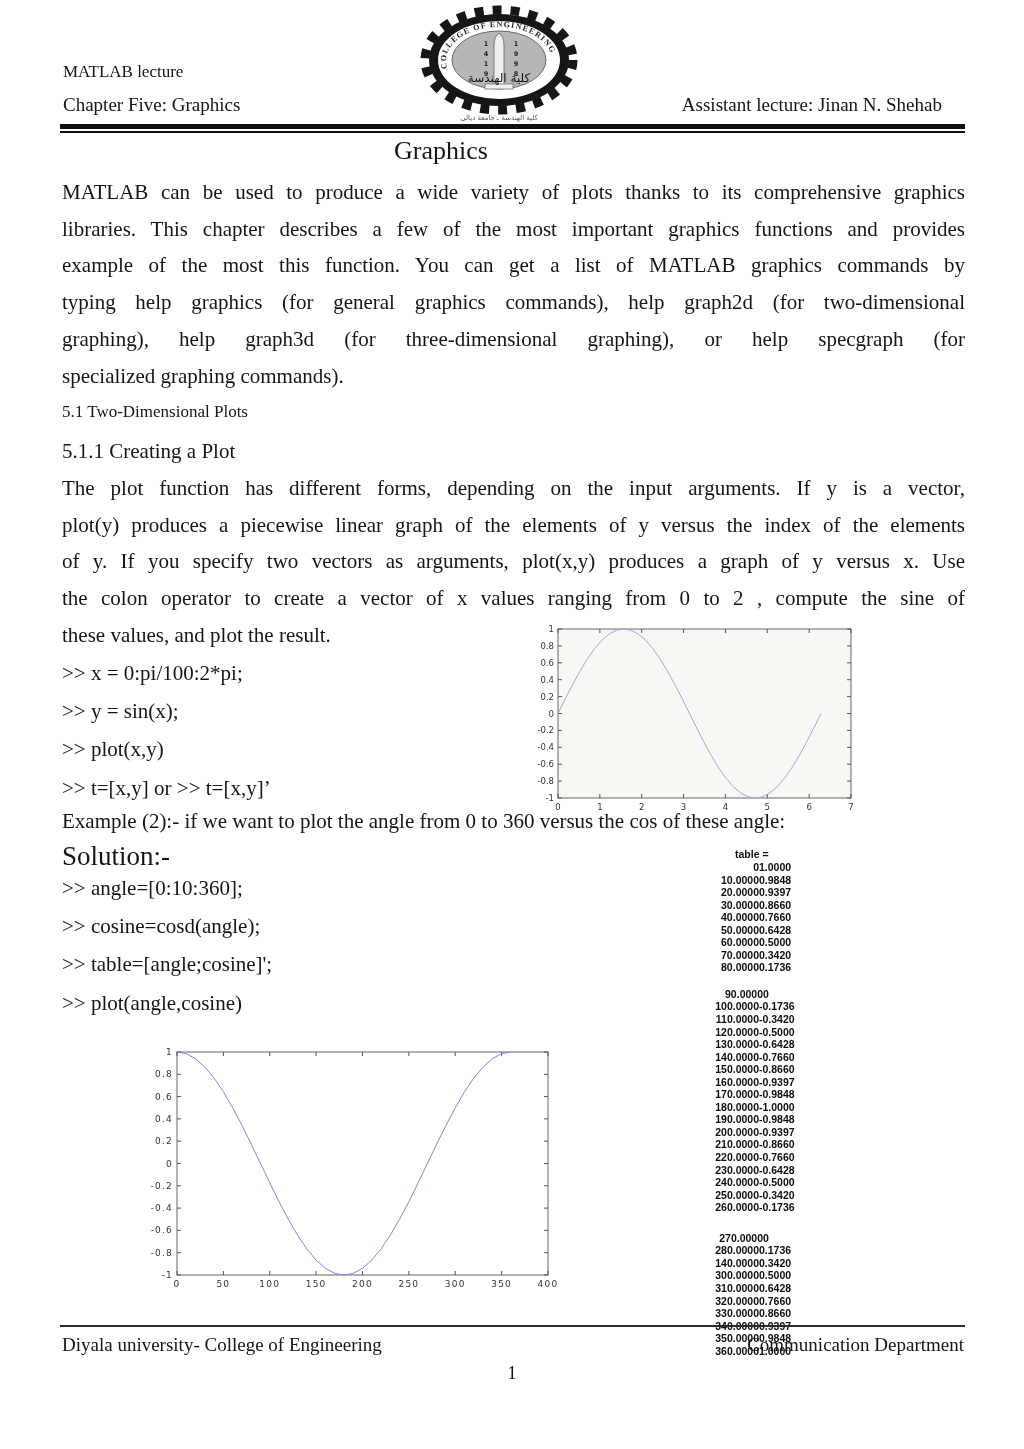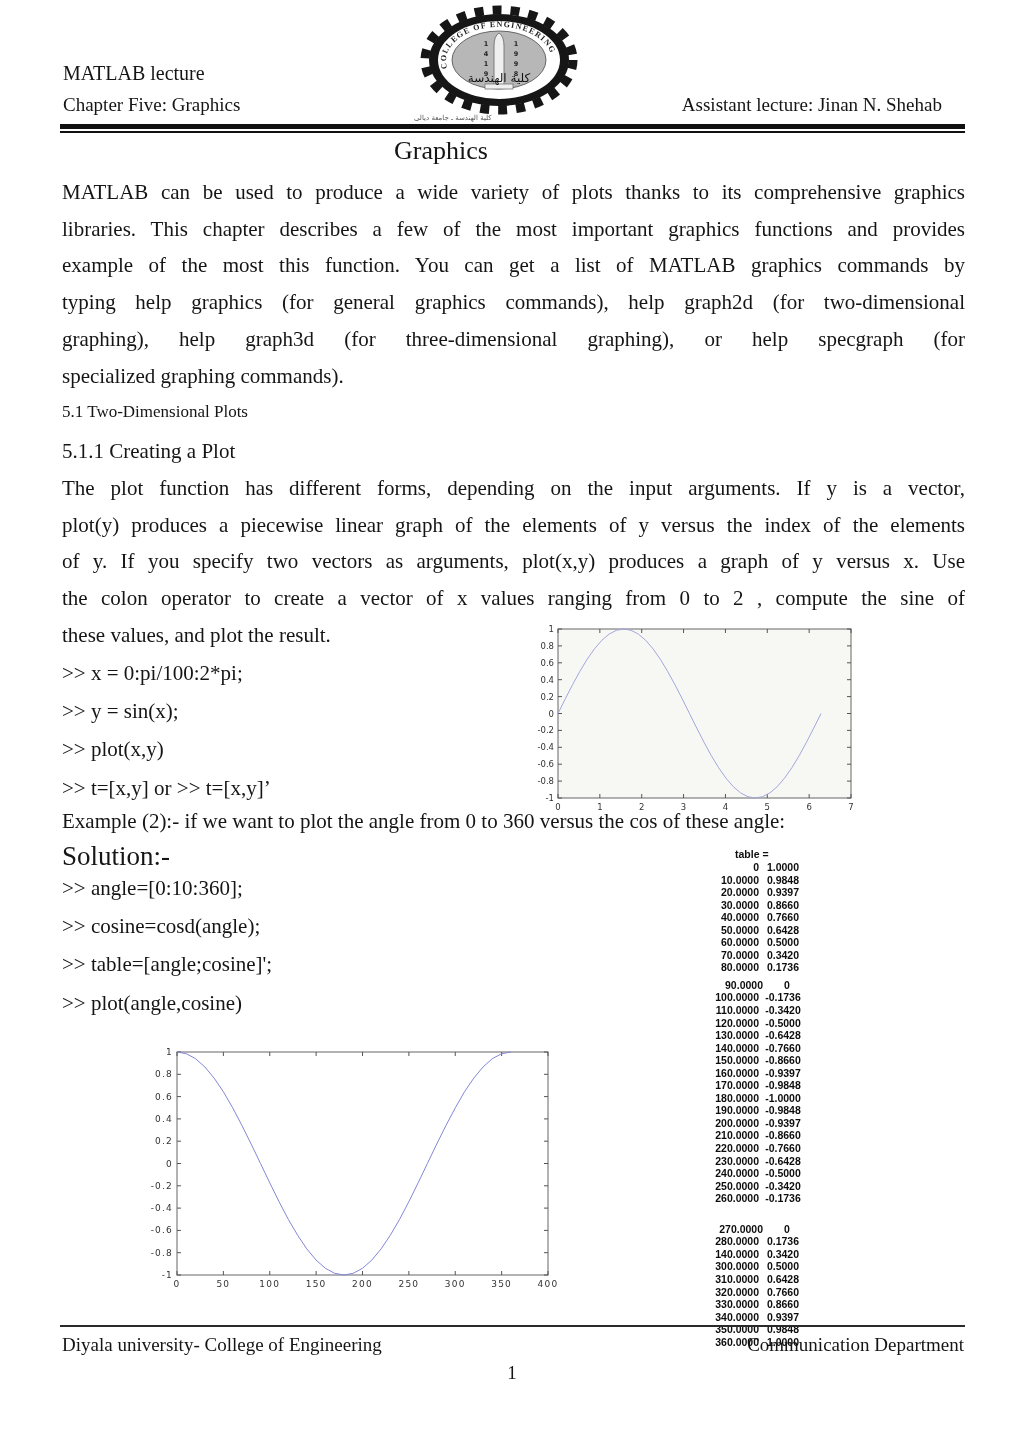--- a/index.html
+++ b/index.html
@@ -6,7 +6,7 @@
   .page{position:relative;width:1024px;height:1449px;background:#ffffff;overflow:hidden;
         font-family:"Liberation Serif",serif;color:#151515;}
   
-  .hdr-left1{position:absolute;left:63px;top:62px;font-size:20px;}
+  .hdr-left1{position:absolute;left:63px;top:62px;font-size:17px;}
   .hdr-left2{position:absolute;left:63px;top:94px;font-size:19px;}
   .hdr-right{position:absolute;right:82px;top:94px;font-size:19px;}
   .logo-wrap{position:absolute;left:414px;top:4px;width:170px;height:112px;}

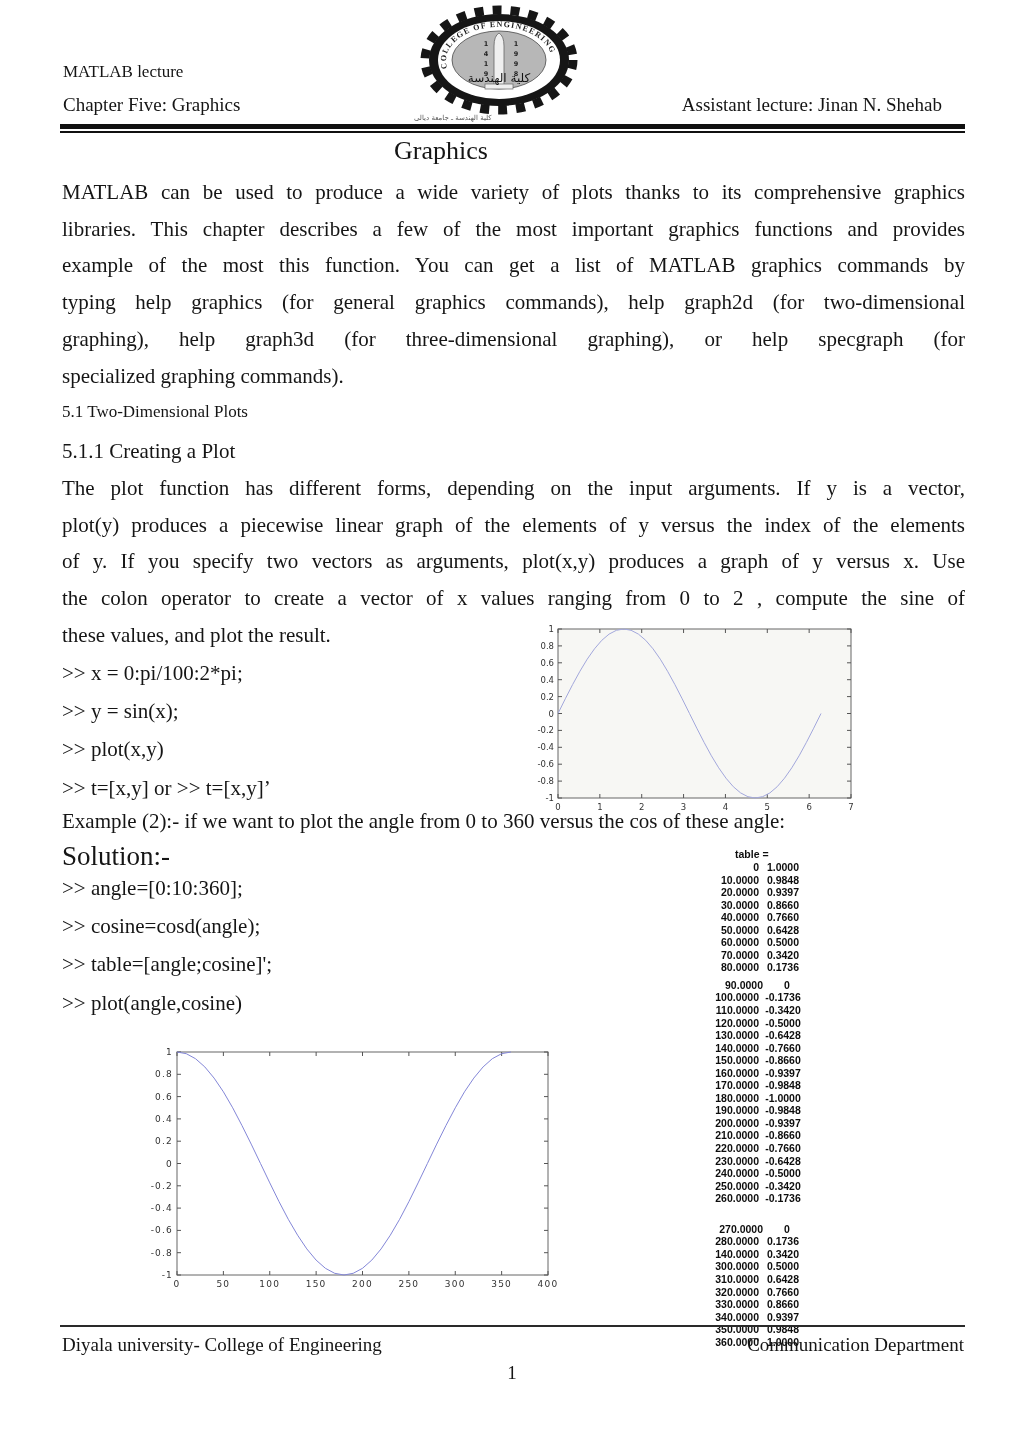--- a/index.html
+++ b/index.html
@@ -10,7 +10,7 @@
   .hdr-left2{position:absolute;left:63px;top:94px;font-size:19px;}
   .hdr-right{position:absolute;right:82px;top:94px;font-size:19px;}
   .logo-wrap{position:absolute;left:414px;top:4px;width:170px;height:112px;}
-  .logo-caption{position:absolute;left:414px;top:114px;width:170px;
+  .logo-caption{position:absolute;left:414px;top:114px;width:170px;text-align:center;
                 font-size:7px;color:#555;font-family:"DejaVu Sans",sans-serif;}
   .year-col{position:absolute;width:10px;font-size:6.5px;font-weight:bold;color:#222;
             font-family:"DejaVu Sans",sans-serif;writing-mode:vertical-rl;text-orientation:upright;

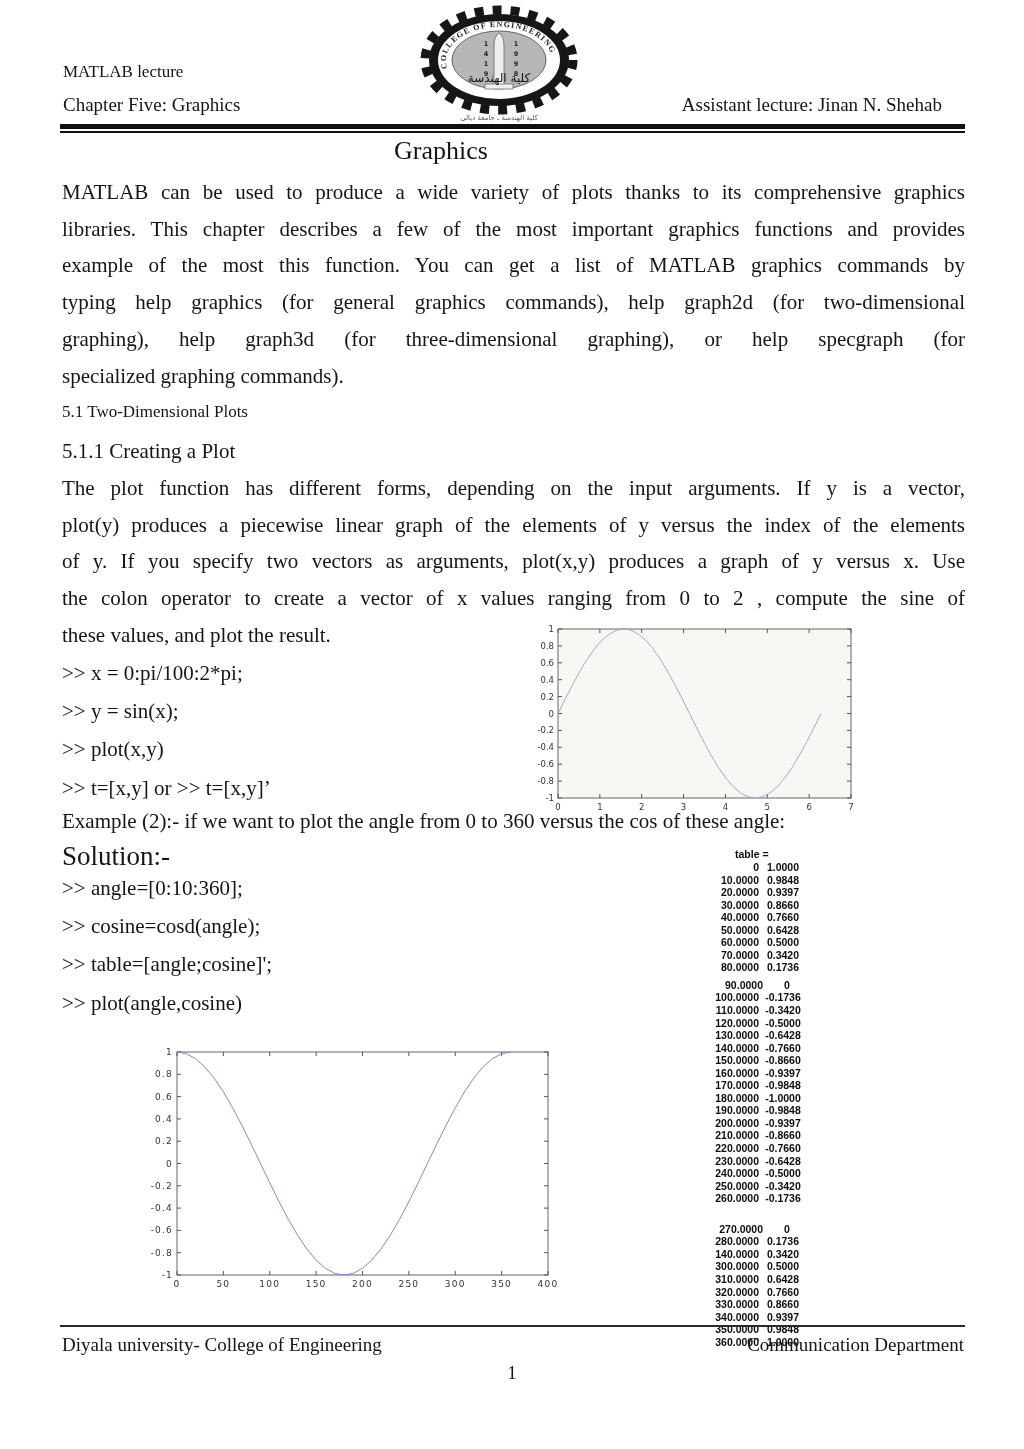--- a/index.html
+++ b/index.html
@@ -44,7 +44,7 @@
   .ttitle{margin-left:40px;height:13px;}
   .trow{display:flex;line-height:12.56px;height:12.56px;}
   .tc1{display:inline-block;width:64px;text-align:right;}
-  .tc2{display:inline-block;width:48px;text-align:center;}
+  .tc2{display:inline-block;width:48px;text-align:left;}
   
   .foot-rule{position:absolute;left:60px;width:905px;top:1325px;height:2px;background:#2a2a2a;}
   .foot-left{position:absolute;left:62px;top:1334px;font-size:19px;}

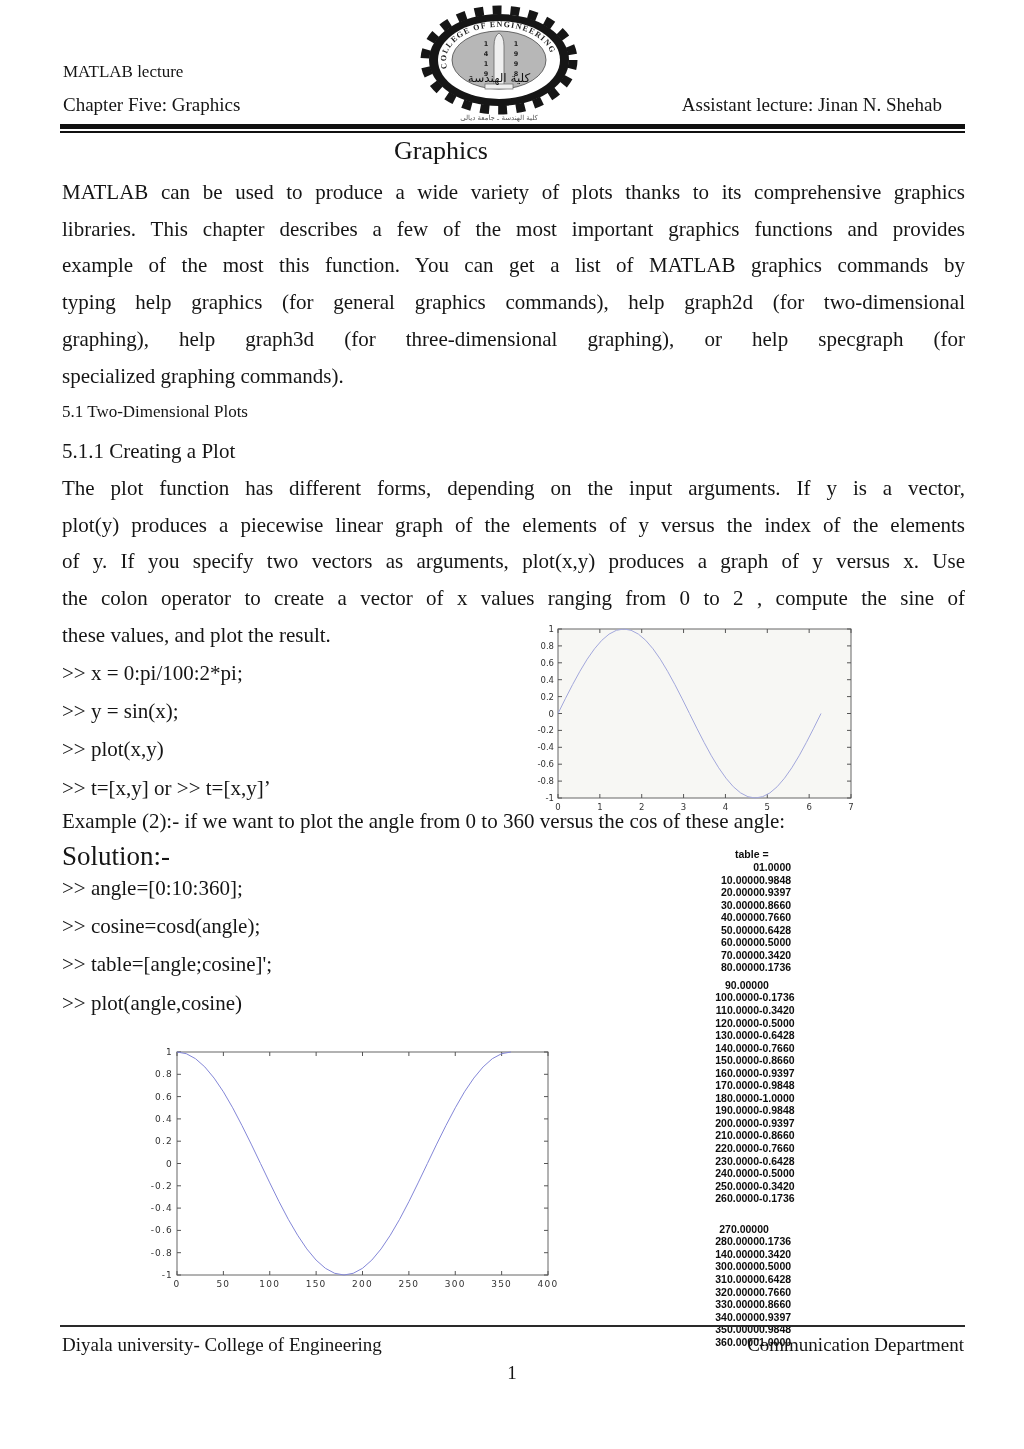--- a/index.html
+++ b/index.html
@@ -223,7 +223,7 @@
         <span class="tc1">80.0000</span>
         <span class="tc2">0.1736</span>
       </div>
-      <div class="trow" style="margin-top: 5px; margin-left: 4px;">
+      <div class="trow" style="margin-top: 14px; margin-left: 4px;">
         <span class="tc1">90.0000</span>
         <span class="tc2">0</span>
       </div>

